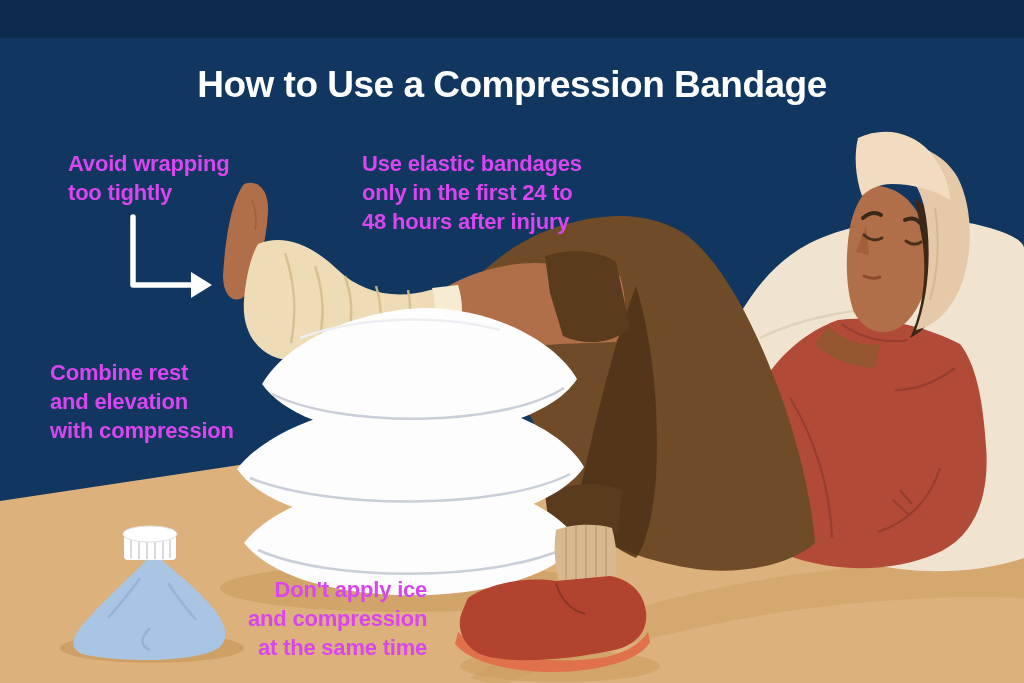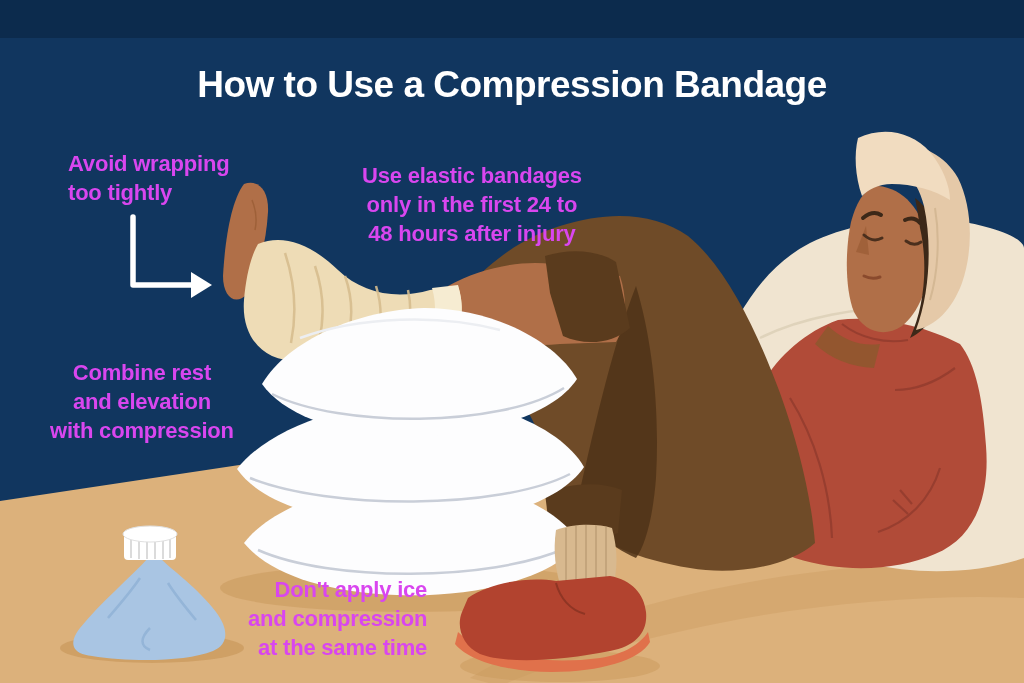--- a/index.html
+++ b/index.html
@@ -19,7 +19,7 @@
     color:#fff;font-weight:bold;font-size:37px;letter-spacing:-0.5px;z-index:5;
   }
   .ann-avoid{left:68px;top:111px;}
-  .ann-elastic{left:362px;top:123px;text-align:center;}
+  .ann-elastic{left:362px;top:111px;}
   .ann-combine{left:50px;top:320px;text-align:center;}
   .ann-ice{left:248px;top:537px;text-align:right;}
   .logo{

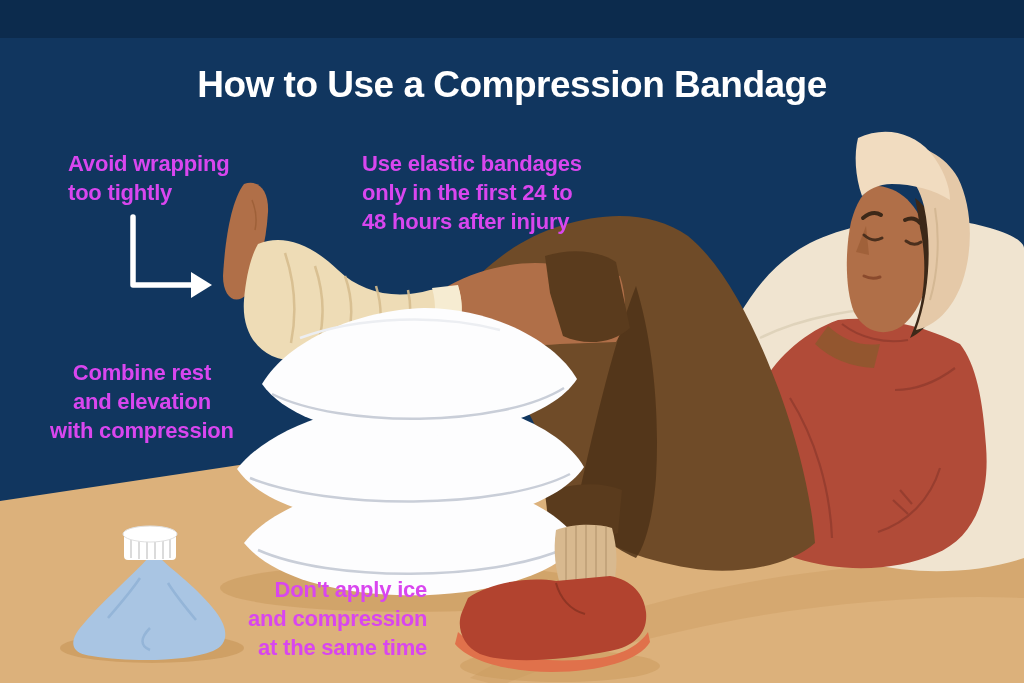--- a/index.html
+++ b/index.html
@@ -20,7 +20,7 @@
   }
   .ann-avoid{left:68px;top:111px;}
   .ann-elastic{left:362px;top:111px;}
-  .ann-combine{left:50px;top:320px;text-align:center;}
+  .ann-combine{left:50px;top:320px;}
   .ann-ice{left:248px;top:537px;text-align:right;}
   .logo{
     position:absolute;left:0;bottom:0;height:33px;z-index:6;

